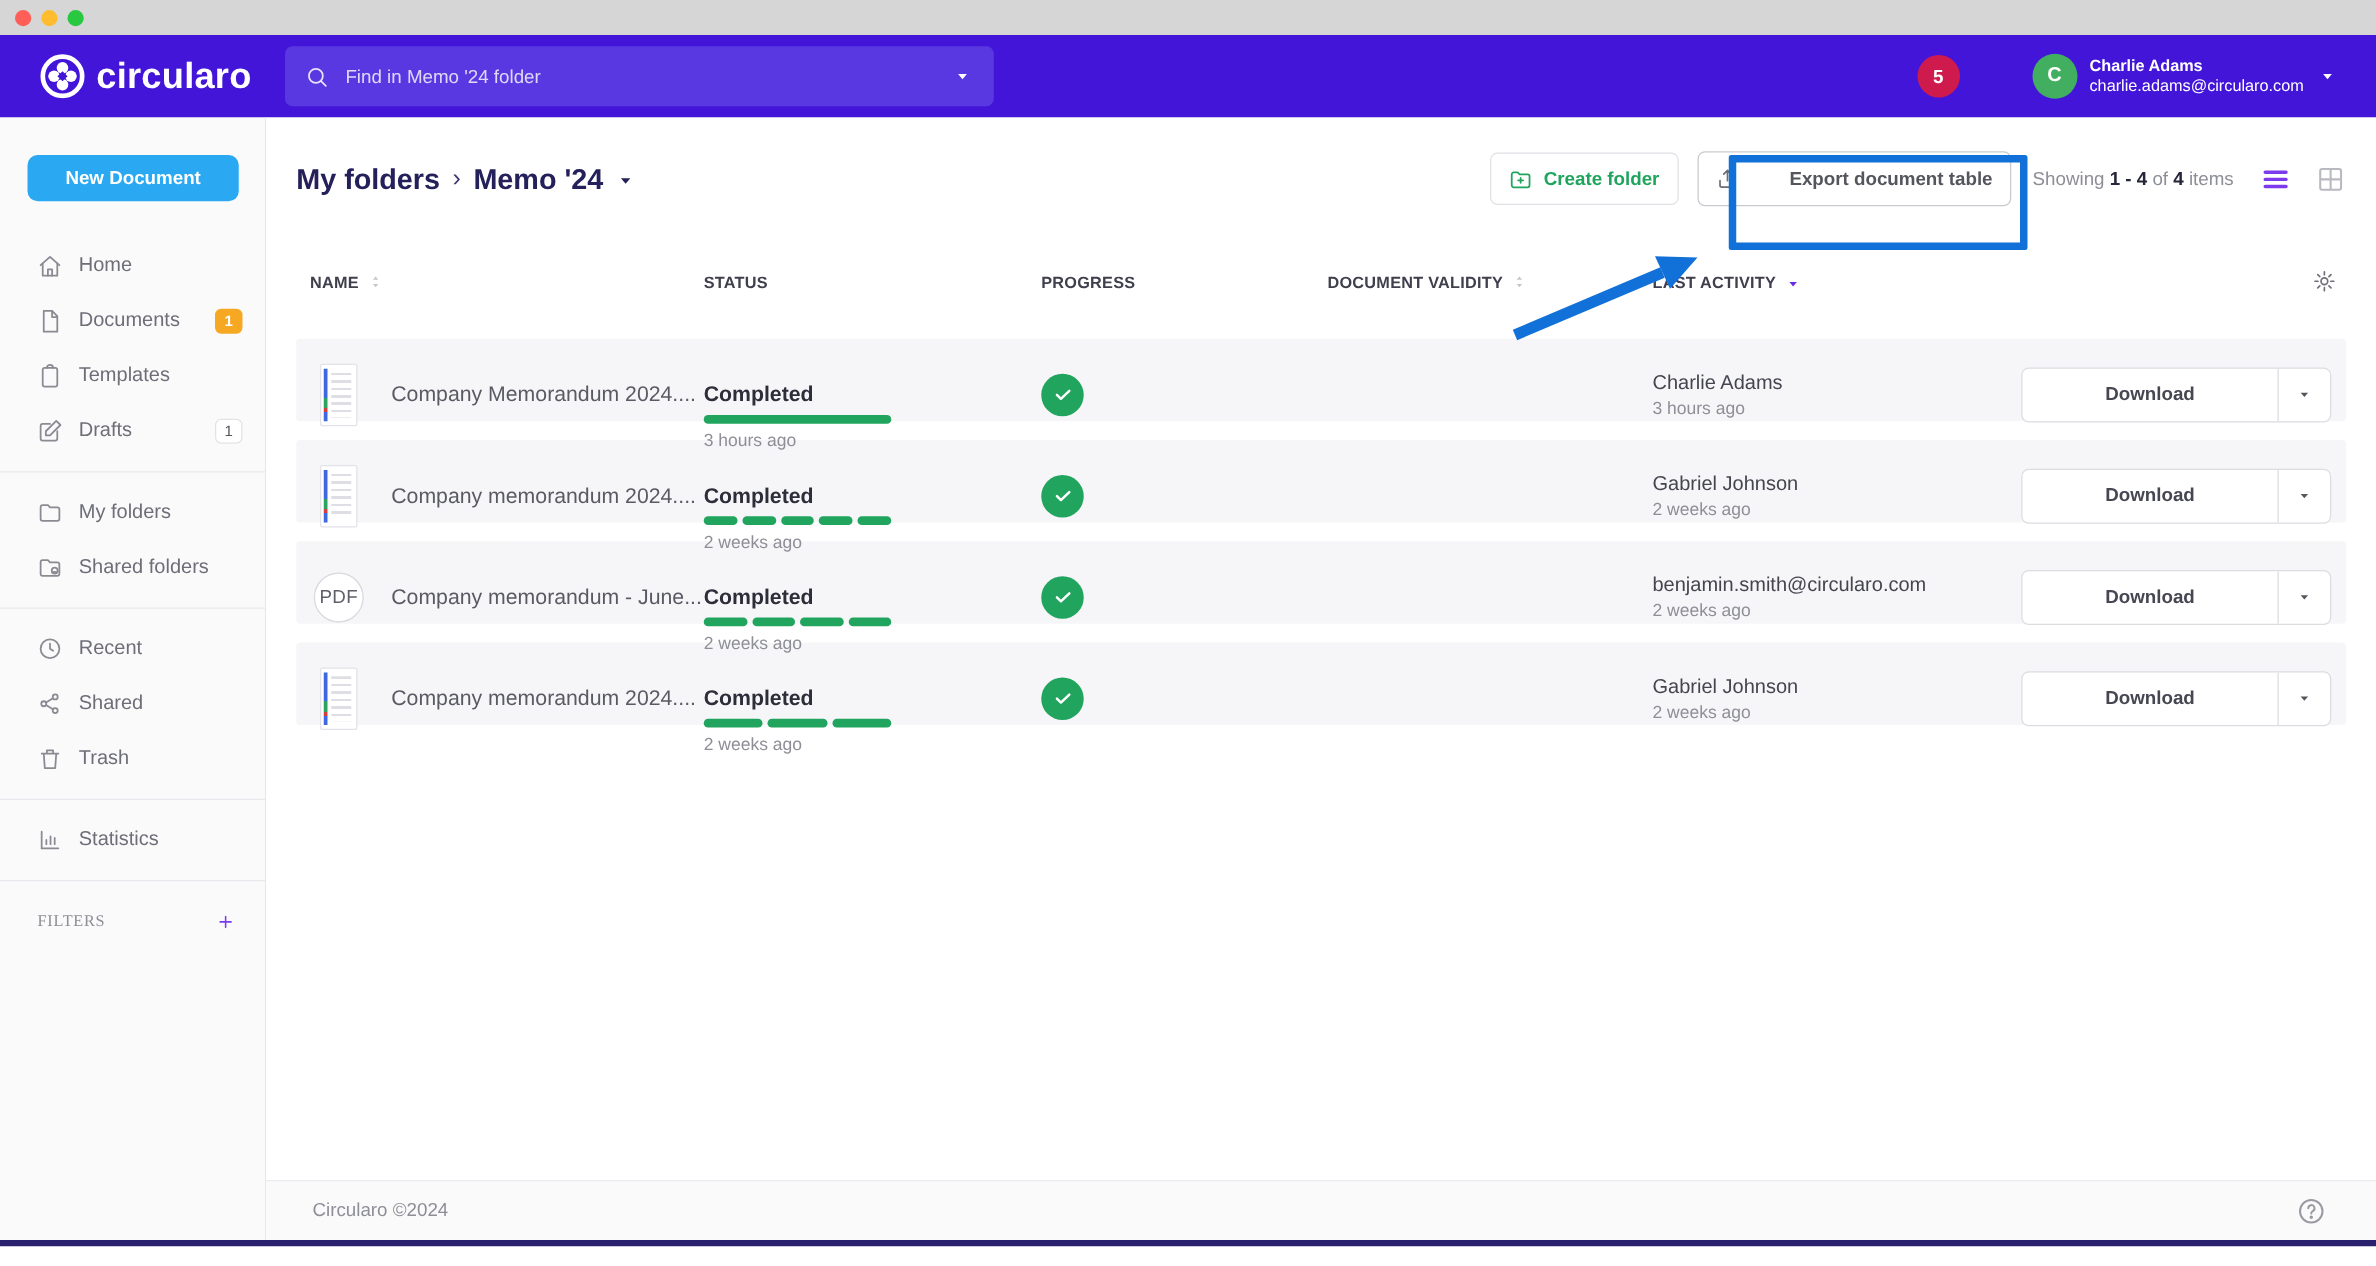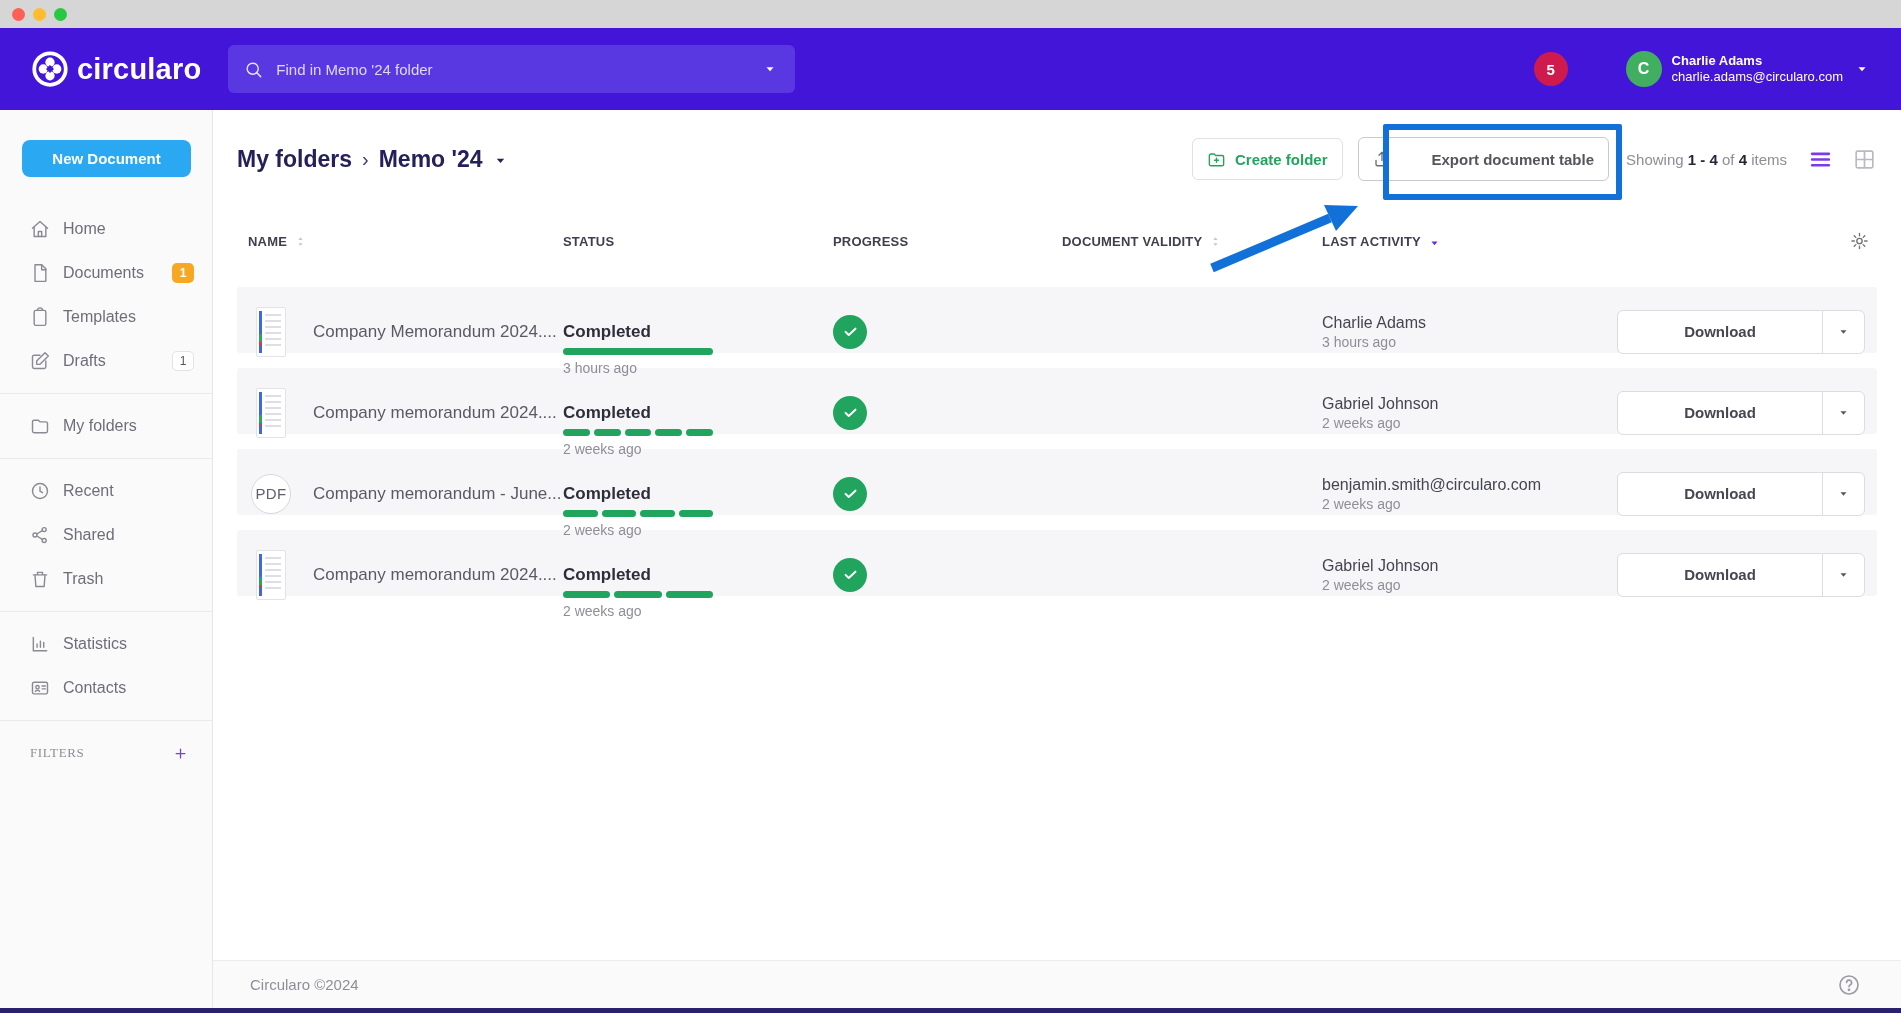--- a/index.html
+++ b/index.html
@@ -14,7 +14,7 @@
   .tl-zoom { background:#28c840; }
 
   
-  .app-header { height:82px; background:var(--brand_purple,#4315d9); display:flex; align-items:center; padding:0 32px; }
+  .app-header { height:66px; background:var(--brand_purple,#4315d9); display:flex; align-items:center; padding:0 32px; }
   .logo { display:flex; align-items:center; gap:9px; }
   .logo-mark { width:36px; height:36px; }
   .logo-text { color:#fff; font-size:29px; font-weight:700; letter-spacing:.2px; }

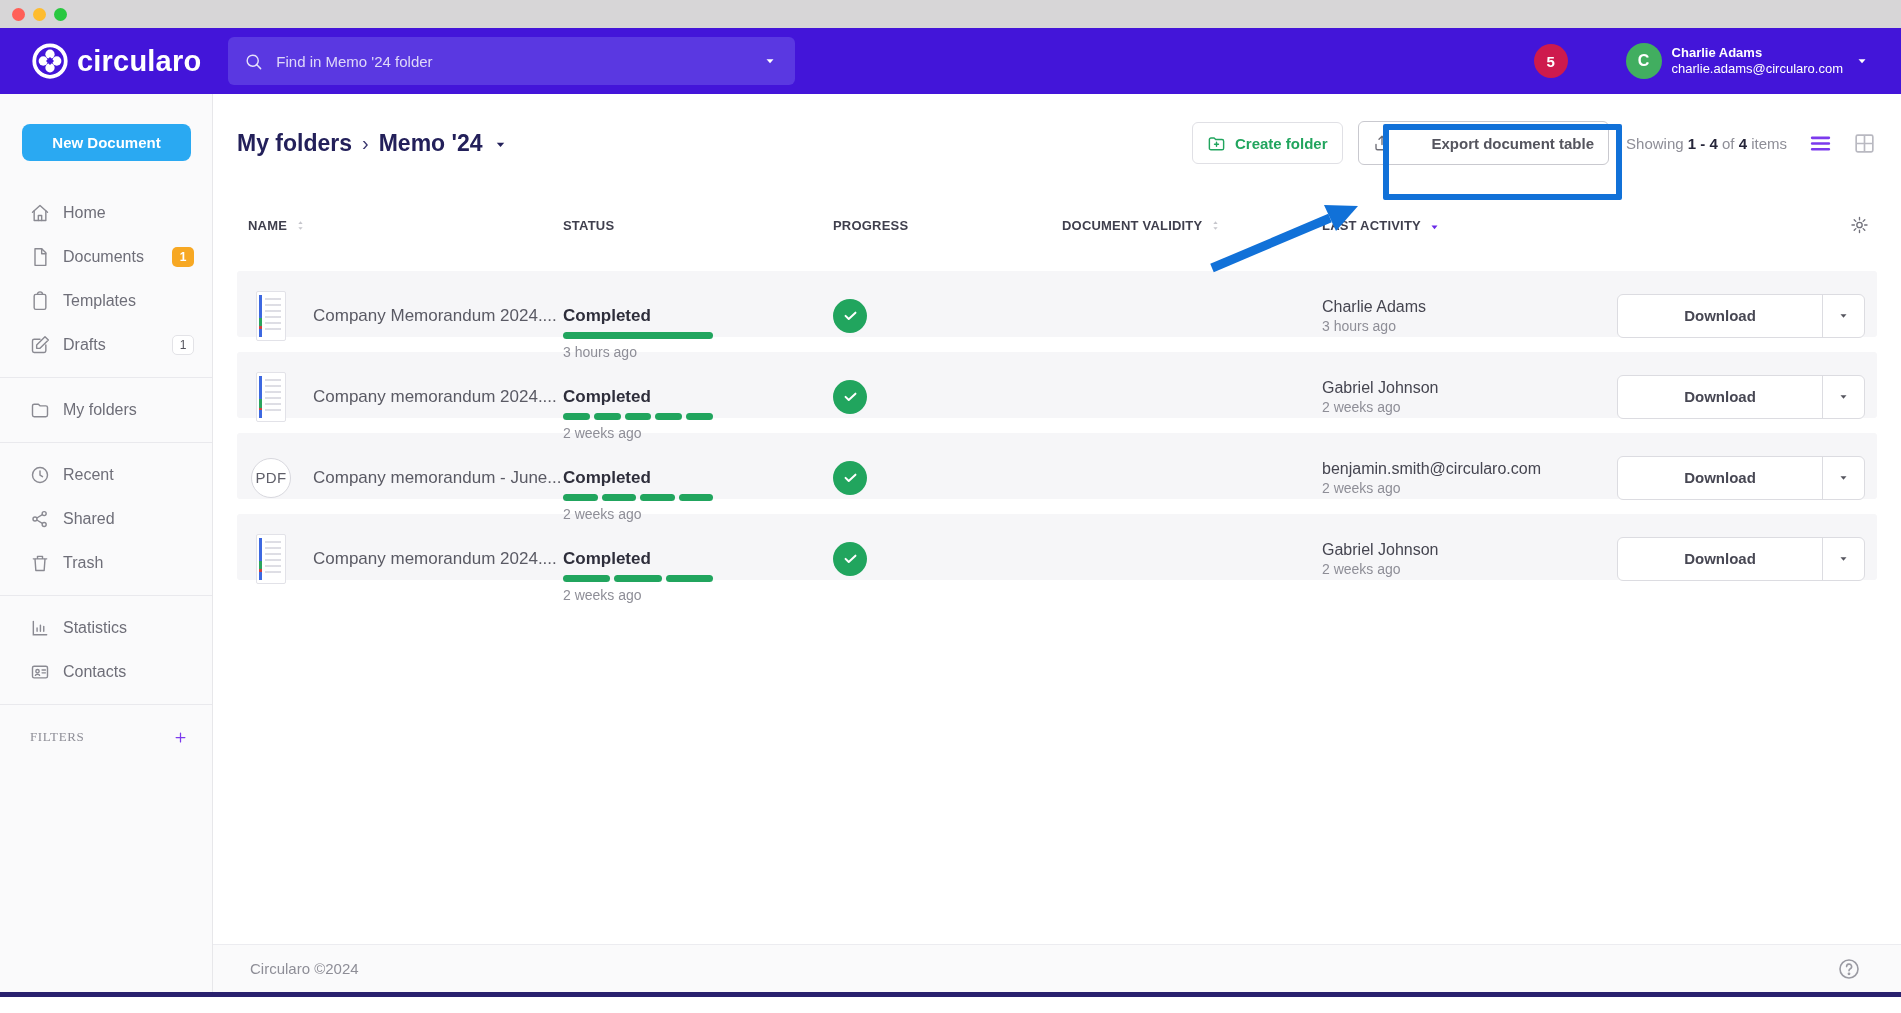--- a/index.html
+++ b/index.html
@@ -222,6 +222,16 @@
           </span>
           <span class="side-label">My folders</span>
         </div>
+        <div class="side-item">
+          <span class="icon">
+            <svg viewBox="0 0 24 24" fill="none" stroke="currentColor" stroke-width="1.7" stroke-linecap="round" stroke-linejoin="round">
+              <path d="M3 7a2 2 0 0 1 2-2h5l2 2h7a2 2 0 0 1 2 2v9a2 2 0 0 1-2 2H5a2 2 0 0 1-2-2z"></path>
+              <circle cx="16.5" cy="15" r="2.8"></circle>
+              <path d="M14.8 16.8c.5-.9 2.9-.9 3.4 0"></path>
+            </svg>
+          </span>
+          <span class="side-label">Shared folders</span>
+        </div>
         <div class="side-divider"></div>
         <div class="side-item">
           <span class="icon">

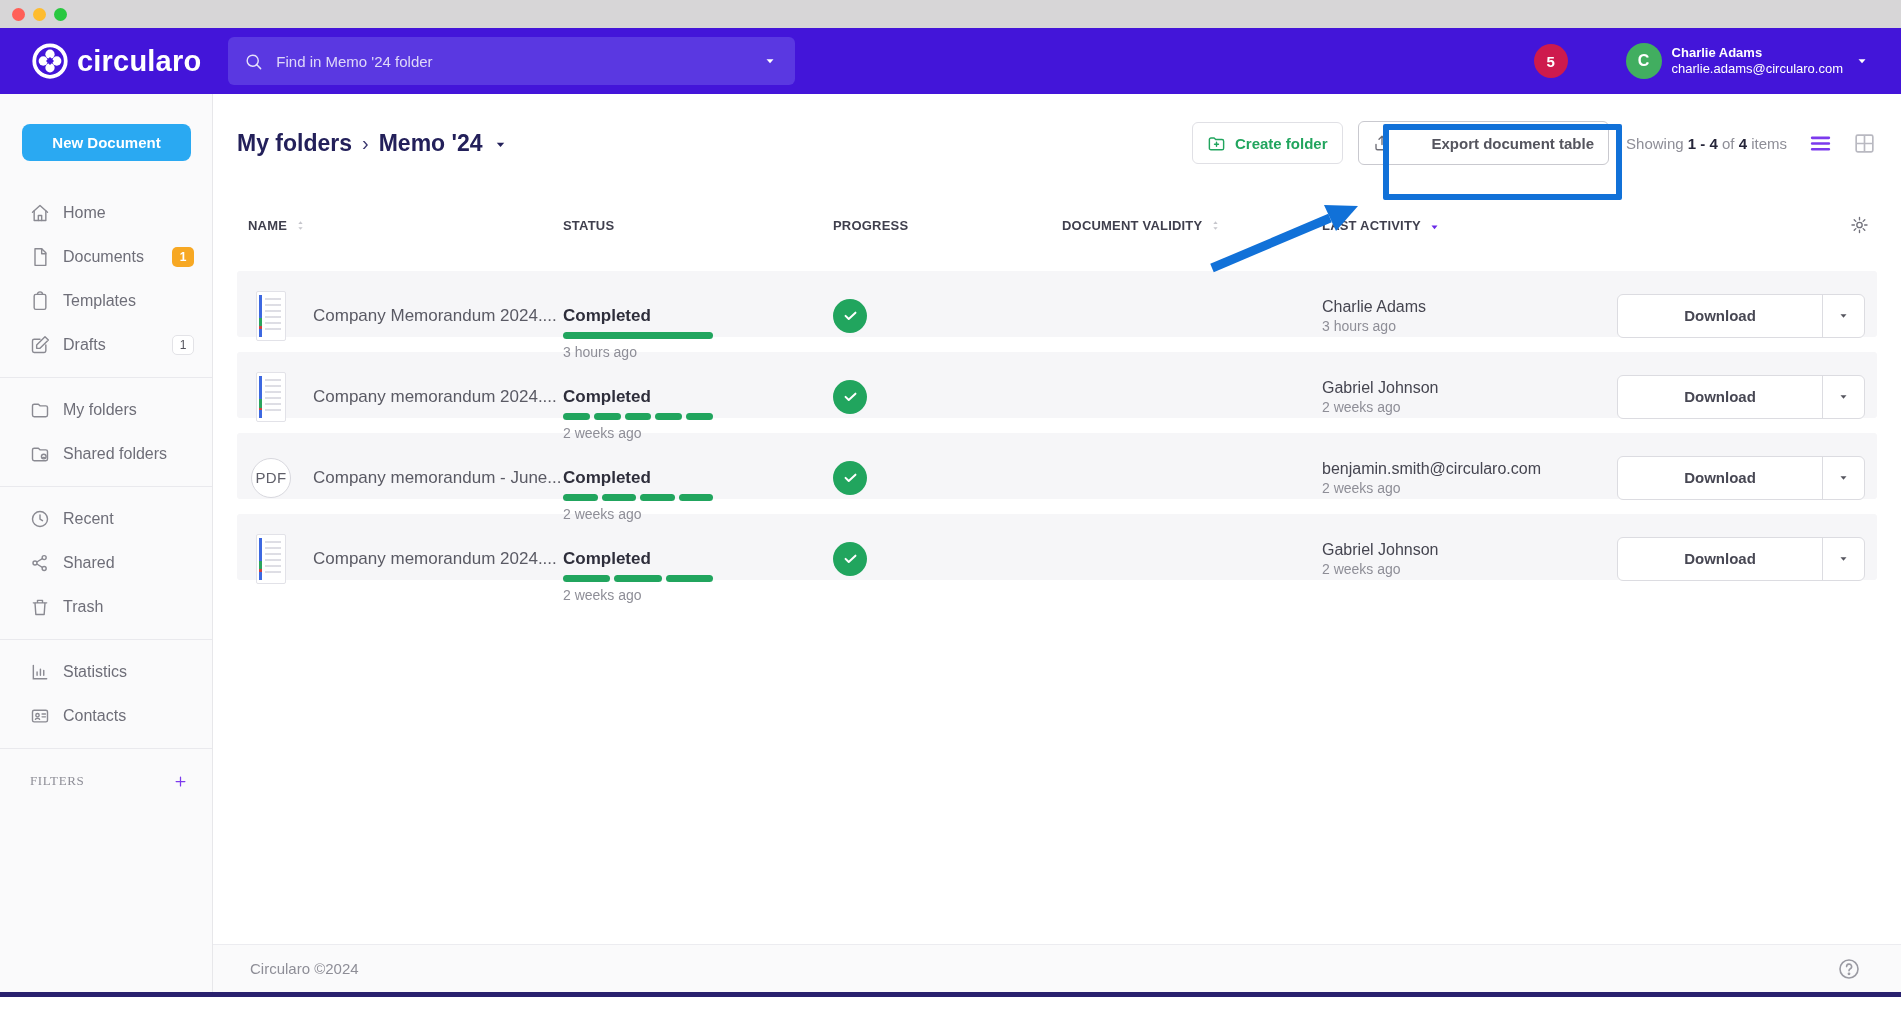--- a/index.html
+++ b/index.html
@@ -271,16 +271,6 @@
           </span>
           <span class="side-label">Statistics</span>
         </div>
-        <div class="side-item">
-          <span class="icon">
-            <svg viewBox="0 0 24 24" fill="none" stroke="currentColor" stroke-width="1.7" stroke-linecap="round">
-              <rect x="3" y="5" width="18" height="14" rx="2"></rect>
-              <circle cx="9" cy="11" r="2"></circle>
-              <path d="M6.5 16c.5-1.7 4.5-1.7 5 0M14.5 9.5h4M14.5 13h4"></path>
-            </svg>
-          </span>
-          <span class="side-label">Contacts</span>
-        </div>
       </nav>
     <div class="side-divider"></div>
     <div class="filters-row">

